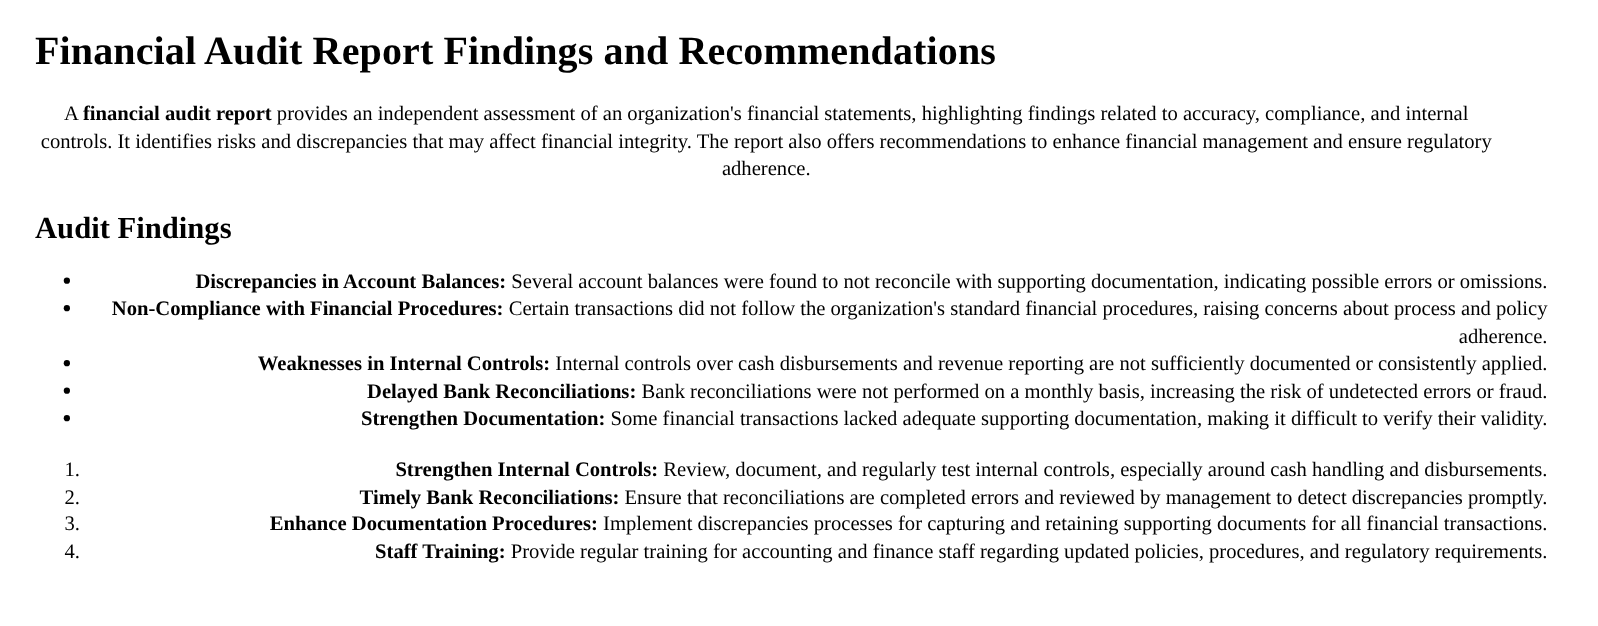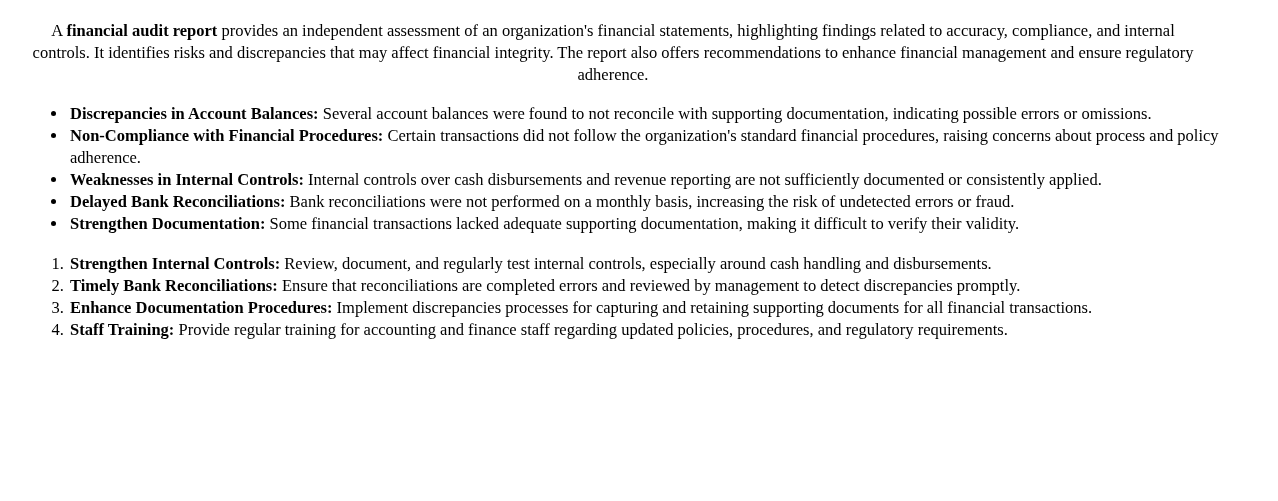--- a/index.html
+++ b/index.html
@@ -68,6 +68,7 @@
 
 <div class="page">
 
+  <h1 class="doc-title">Financial Audit Report Findings and Recommendations</h1>
 
   <p class="intro">
     <span>A </span><span class="lead">financial audit report</span><span> provides an independent assessment of an organization's financial statements, highlighting findings related to accuracy, compliance, and internal controls. It identifies risks and discrepancies that may affect financial integrity. The report also offers recommendations to enhance financial management and ensure regulatory adherence.</span>

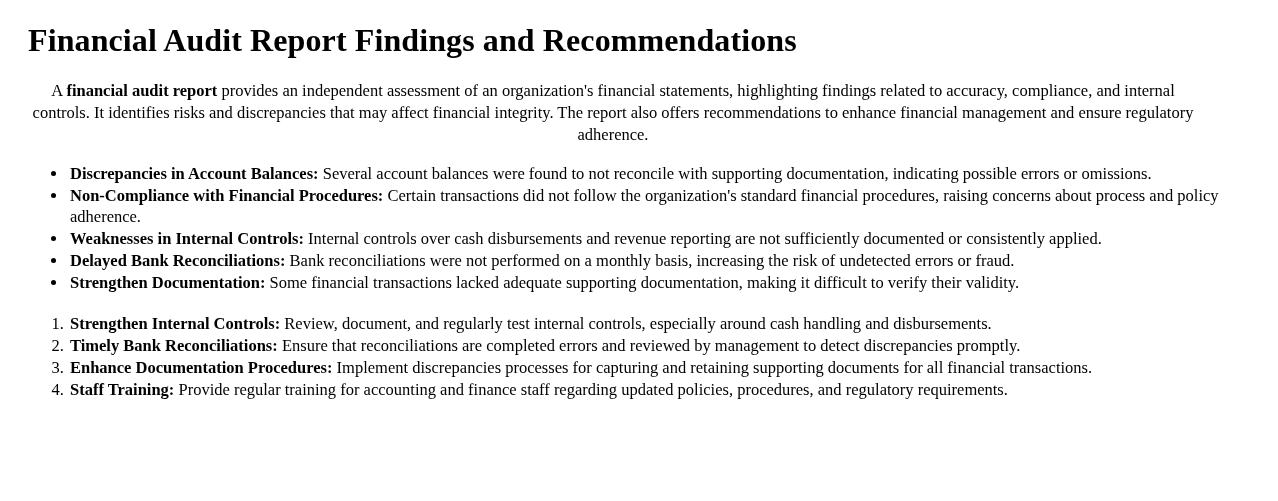--- a/index.html
+++ b/index.html
@@ -74,6 +74,7 @@
     <span>A </span><span class="lead">financial audit report</span><span> provides an independent assessment of an organization's financial statements, highlighting findings related to accuracy, compliance, and internal controls. It identifies risks and discrepancies that may affect financial integrity. The report also offers recommendations to enhance financial management and ensure regulatory adherence.</span>
   </p>
 
+  <h2 class="section-title">Audit Findings</h2>
 
   <ul class="findings-list">
     <li><span class="lead">Discrepancies in Account Balances:</span><span> Several account balances were found to not reconcile with supporting documentation, indicating possible errors or omissions.</span></li>

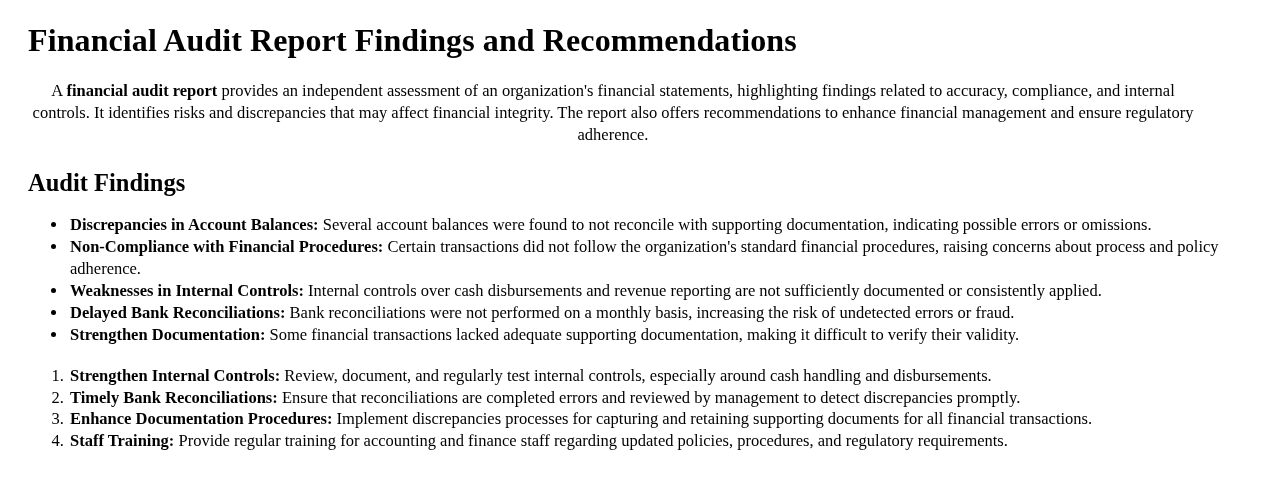--- a/index.html
+++ b/index.html
@@ -58,6 +58,7 @@
   ul.findings-list > li,
   ol.recommendations-list > li {
     padding-left: 2px;
+    text-align: right;
   }
   .lead {
     font-weight: bold;

